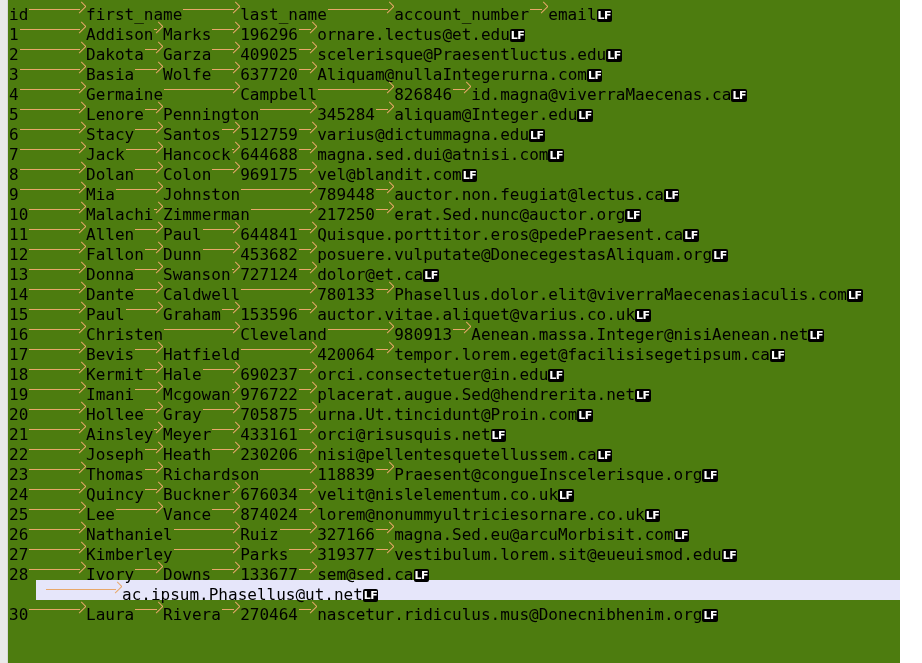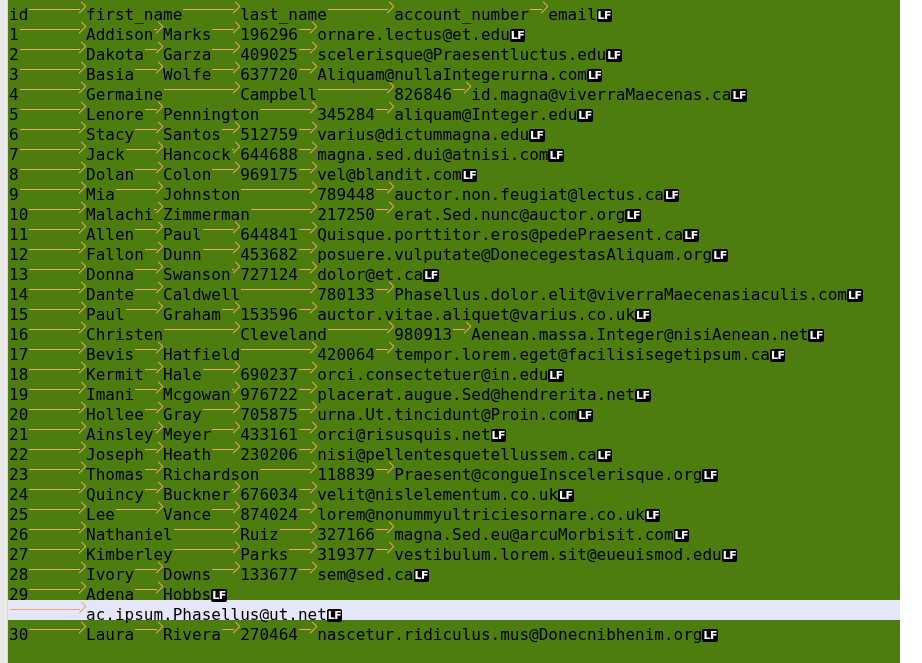--- a/index.html
+++ b/index.html
@@ -147,7 +147,6 @@
       <div class="line"><span class="tx">26</span><span class="tab" style="width: 57.78px;"></span><span class="tx">Nathaniel</span><span class="tab" style="width: 67.41px;"></span><span class="tx">Ruiz</span><span class="tab" style="width: 38.52px;"></span><span class="tx">327166</span><span class="tab" style="width: 19.26px;"></span><span class="tx">magna.Sed.eu@arcuMorbisit.com</span><span class="eol">LF</span></div>
       <div class="line"><span class="tx">27</span><span class="tab" style="width: 57.78px;"></span><span class="tx">Kimberley</span><span class="tab" style="width: 67.41px;"></span><span class="tx">Parks</span><span class="tab" style="width: 28.89px;"></span><span class="tx">319377</span><span class="tab" style="width: 19.26px;"></span><span class="tx">vestibulum.lorem.sit@eueuismod.edu</span><span class="eol">LF</span></div>
       <div class="line"><span class="tx">28</span><span class="tab" style="width: 57.78px;"></span><span class="tx">Ivory</span><span class="tab" style="width: 28.89px;"></span><span class="tx">Downs</span><span class="tab" style="width: 28.89px;"></span><span class="tx">133677</span><span class="tab" style="width: 19.26px;"></span><span class="tx">sem@sed.ca</span><span class="eol">LF</span></div>
-      <div class="line"><span class="tx">29</span><span class="tab" style="width: 57.78px;"></span><span class="tx">Adena</span><span class="tab" style="width: 28.89px;"></span><span class="tx">Hobbs</span><span class="eol">LF</span></div>
       <div class="line current"><span class="tab" style="width: 77.04px;"></span><span class="tx">ac.ipsum.Phasellus@ut.net</span><span class="eol">LF</span></div>
       <div class="line"><span class="tx">30</span><span class="tab" style="width: 57.78px;"></span><span class="tx">Laura</span><span class="tab" style="width: 28.89px;"></span><span class="tx">Rivera</span><span class="tab" style="width: 19.26px;"></span><span class="tx">270464</span><span class="tab" style="width: 19.26px;"></span><span class="tx">nascetur.ridiculus.mus@Donecnibhenim.org</span><span class="eol">LF</span></div>
     </div>

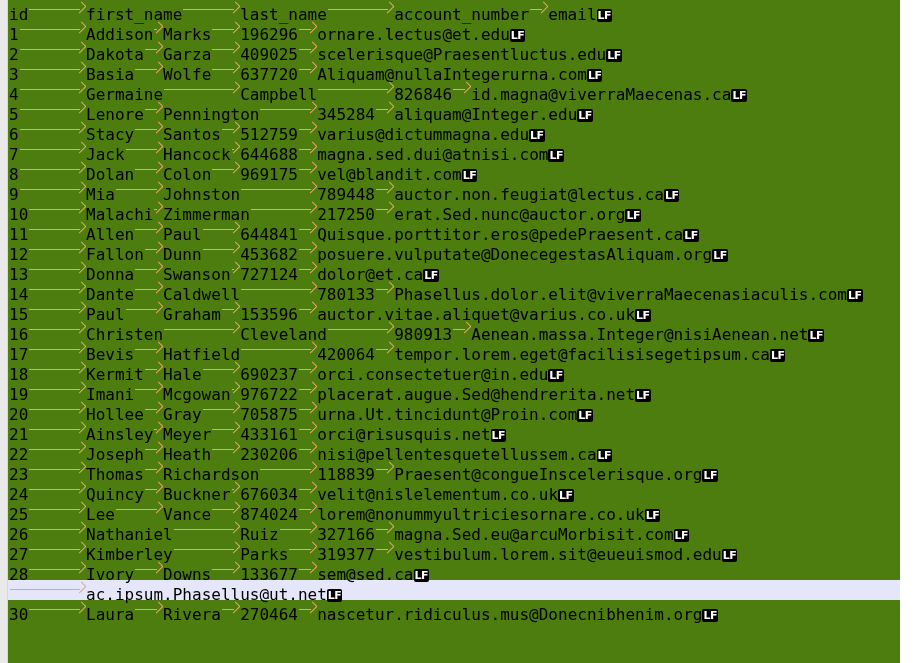--- a/index.html
+++ b/index.html
@@ -55,6 +55,7 @@
   }
   .line.current {
     background: #e6e6fa;
+    margin-left: 36px;
   }
 
   

